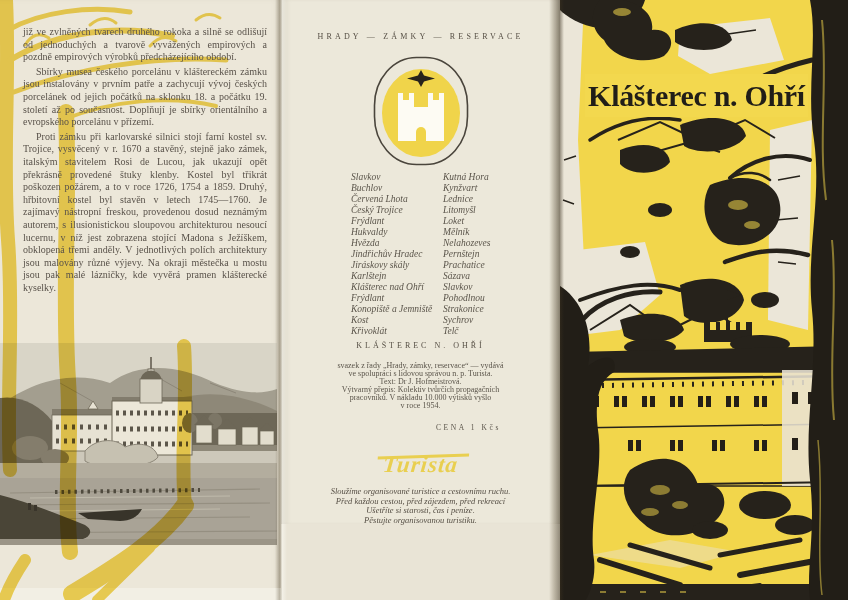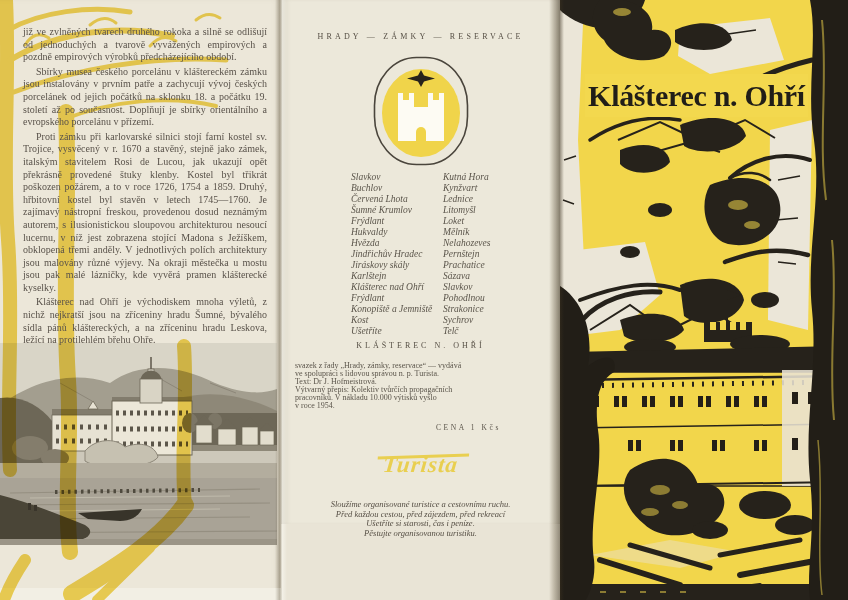--- a/index.html
+++ b/index.html
@@ -168,7 +168,7 @@
           <div class="castle-item">Slavkov</div>
           <div class="castle-item">Buchlov</div>
           <div class="castle-item">Červená Lhota</div>
-          <div class="castle-item">Šumné Krumlov</div>
+          <div class="castle-item">Český Trojice</div>
           <div class="castle-item">Frýdlant</div>
           <div class="castle-item">Hukvaldy</div>
           <div class="castle-item">Hvězda</div>

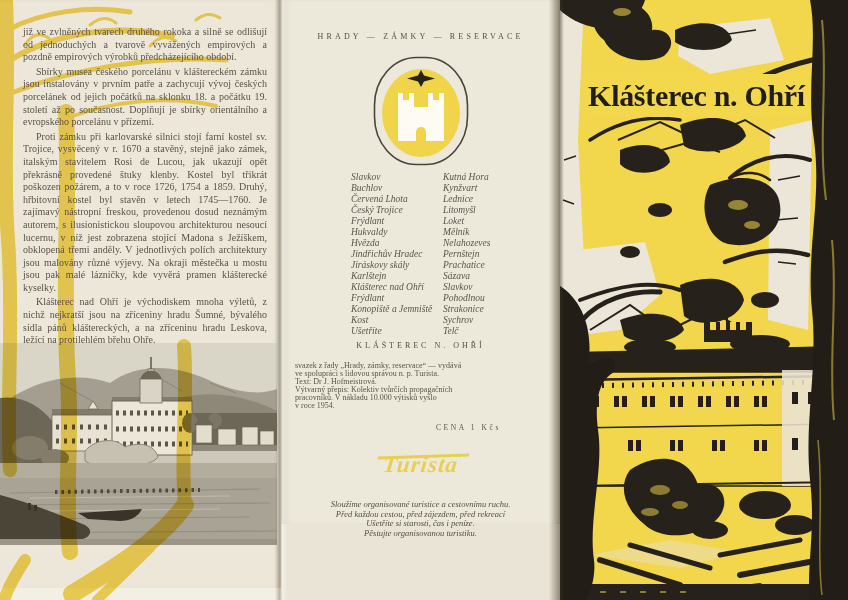--- a/index.html
+++ b/index.html
@@ -67,7 +67,6 @@
         <p>již ve zvlněných tvarech druhého rokoka a silně se odlišují od jednoduchých a tvarově vyvážených empirových a pozdně empirových výrobků předcházejícího období.</p>
         <p>Sbírky musea českého porcelánu v kláštereckém zámku jsou instalovány v prvním patře a zachycují vývoj českých porcelánek od jejich počátků na sklonku 18. a počátku 19. století až po současnost. Doplňují je sbírky orientálního a evropského porcelánu v přízemí.</p>
         <p>Proti zámku při karlovarské silnici stojí farní kostel sv. Trojice, vysvěcený v r. 1670 a stavěný, stejně jako zámek, italským stavitelem Rosi de Lucou, jak ukazují opět překrásně provedené štuky klenby. Kostel byl třikrát poškozen požárem, a to v roce 1726, 1754 a 1859. Druhý, hřbitovní kostel byl stavěn v letech 1745—1760. Je zajímavý nástropní freskou, provedenou dosud neznámým autorem, s ilusionistickou sloupovou architekturou nesoucí lucernu, v níž jest zobrazena stojící Madona s Ježíškem, obklopená třemi anděly. V jednotlivých polích architektury jsou malovány různé výjevy. Na okraji městečka u mostu jsou pak malé lázničky, kde vyvěrá pramen klášterecké kyselky.</p>
-        <p>Klášterec nad Ohří je východiskem mnoha výletů, z nichž nejkratší jsou na zříceniny hradu Šumné, bývalého sídla pánů kláštereckých, a na zříceninu hradu Leskova, ležící na protilehlém břehu Ohře.</p>
       </div>
 
     <svg class="engraving" width="277" height="202" viewBox="0 0 277 202">

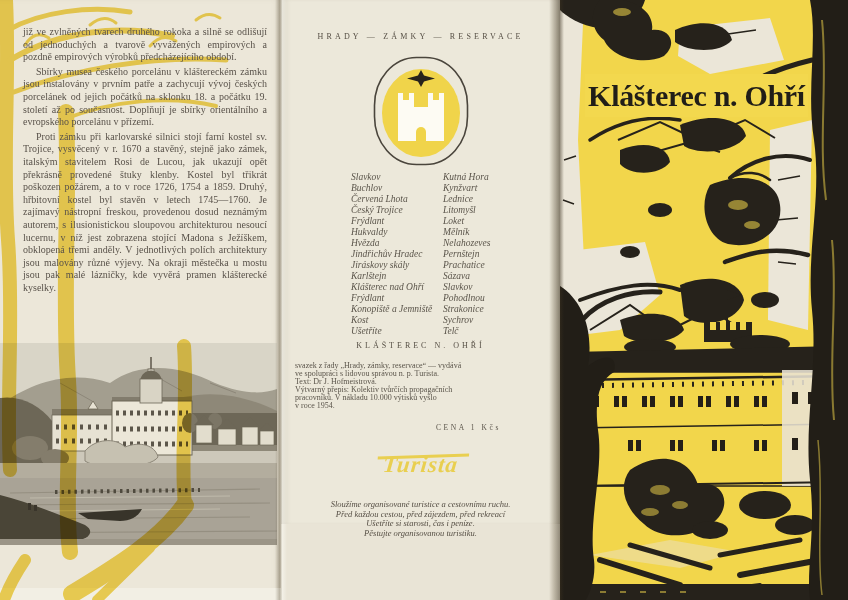--- a/index.html
+++ b/index.html
@@ -178,7 +178,7 @@
           <div class="castle-item">Frýdlant</div>
           <div class="castle-item">Konopiště a Jemniště</div>
           <div class="castle-item">Kost</div>
-          <div class="castle-item">Ušetříte</div>
+          <div class="castle-item">Křivoklát</div>
         </div>
       <div class="castle-col">
           <div class="castle-item">Kutná Hora</div>

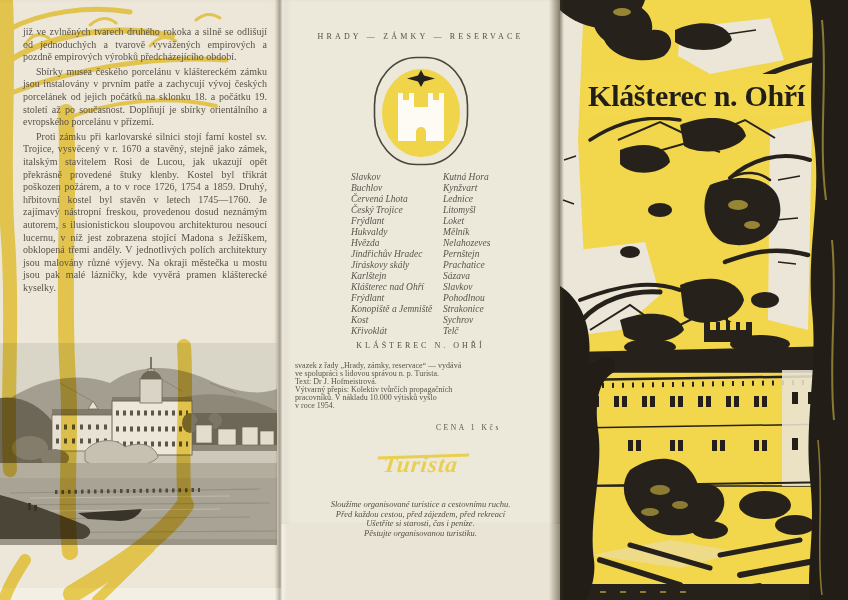--- a/index.html
+++ b/index.html
@@ -37,7 +37,7 @@
   .castle-item{font-style:italic;font-size:9.5px;line-height:11px;color:#5a544a;white-space:nowrap;}
   .mid-subtitle{position:absolute;top:341px;left:0;width:100%;text-align:center;
                 font-size:8px;letter-spacing:3px;color:#564f45;}
-  .imprint{position:absolute;top:362px;left:14px;width:251px;text-align:left;
+  .imprint{position:absolute;top:362px;left:14px;width:251px;text-align:center;
            font-size:8px;line-height:8px;color:#5a544a;}
   .price{position:absolute;top:423px;left:0;width:100%;text-align:center;
          font-size:7.5px;letter-spacing:2.6px;color:#5a544a;padding-left:48px;}

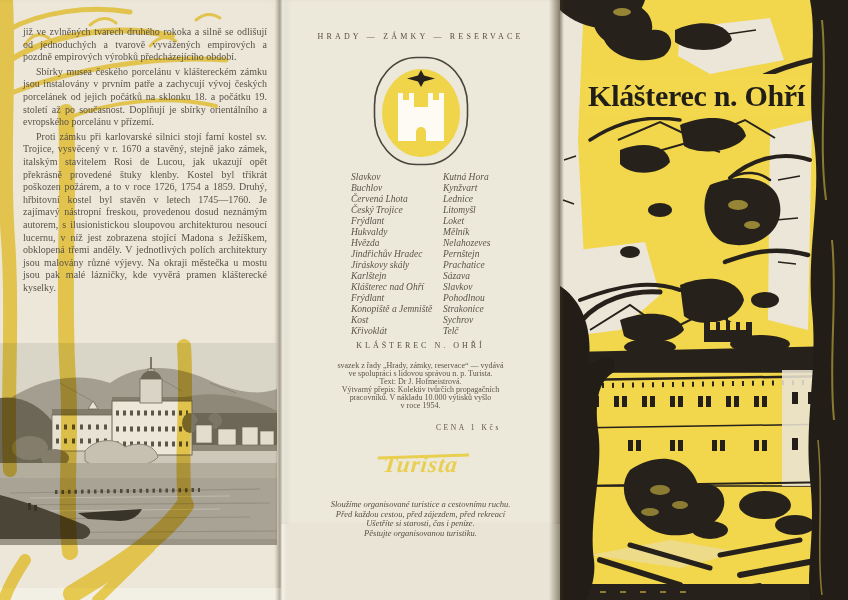--- a/index.html
+++ b/index.html
@@ -47,7 +47,7 @@
   .turista span{position:relative;display:inline-block;}
   .turista span::before{content:"";position:absolute;left:-6px;right:-10px;top:3px;height:2.5px;
            background:#e9cf50;transform:rotate(-2deg);}
-  .slogans{position:absolute;top:500px;left:8px;width:263px;text-align:center;
+  .slogans{position:absolute;top:487px;left:8px;width:263px;text-align:center;
            font-style:italic;font-size:8.5px;line-height:9.6px;color:#564f45;}
 
   

